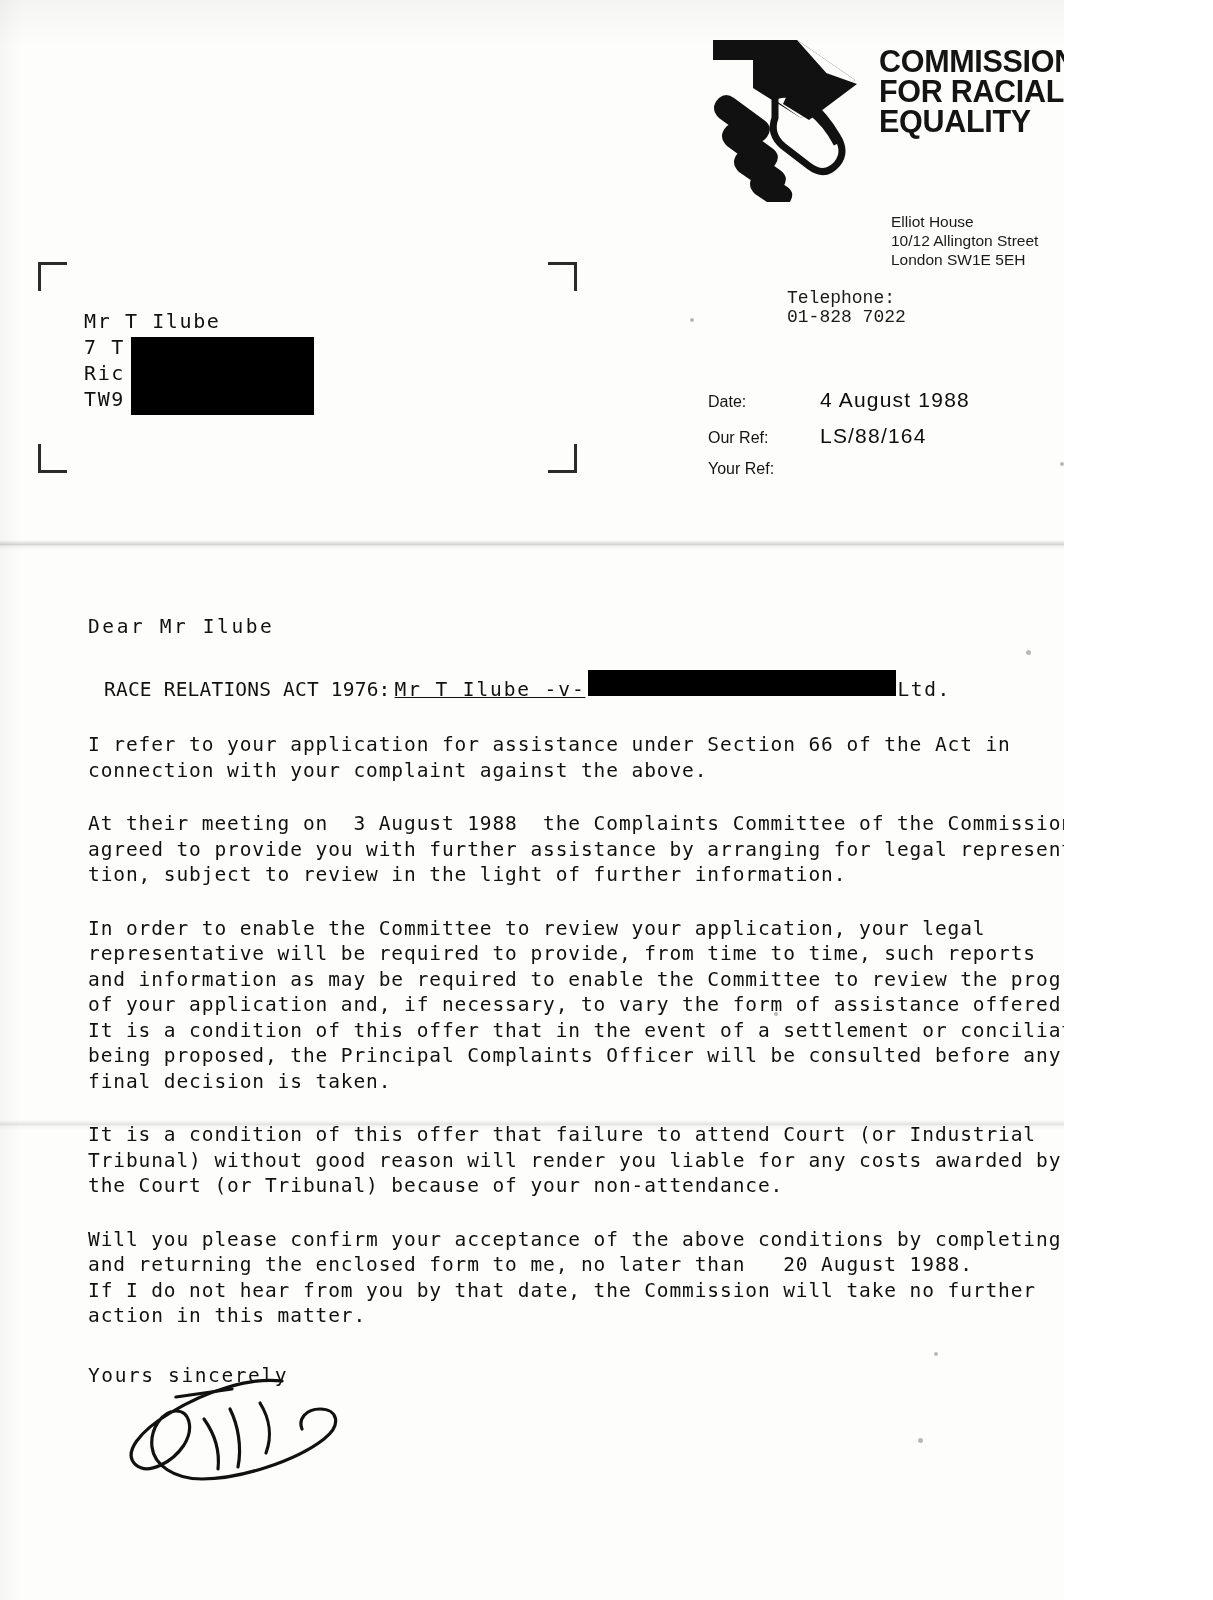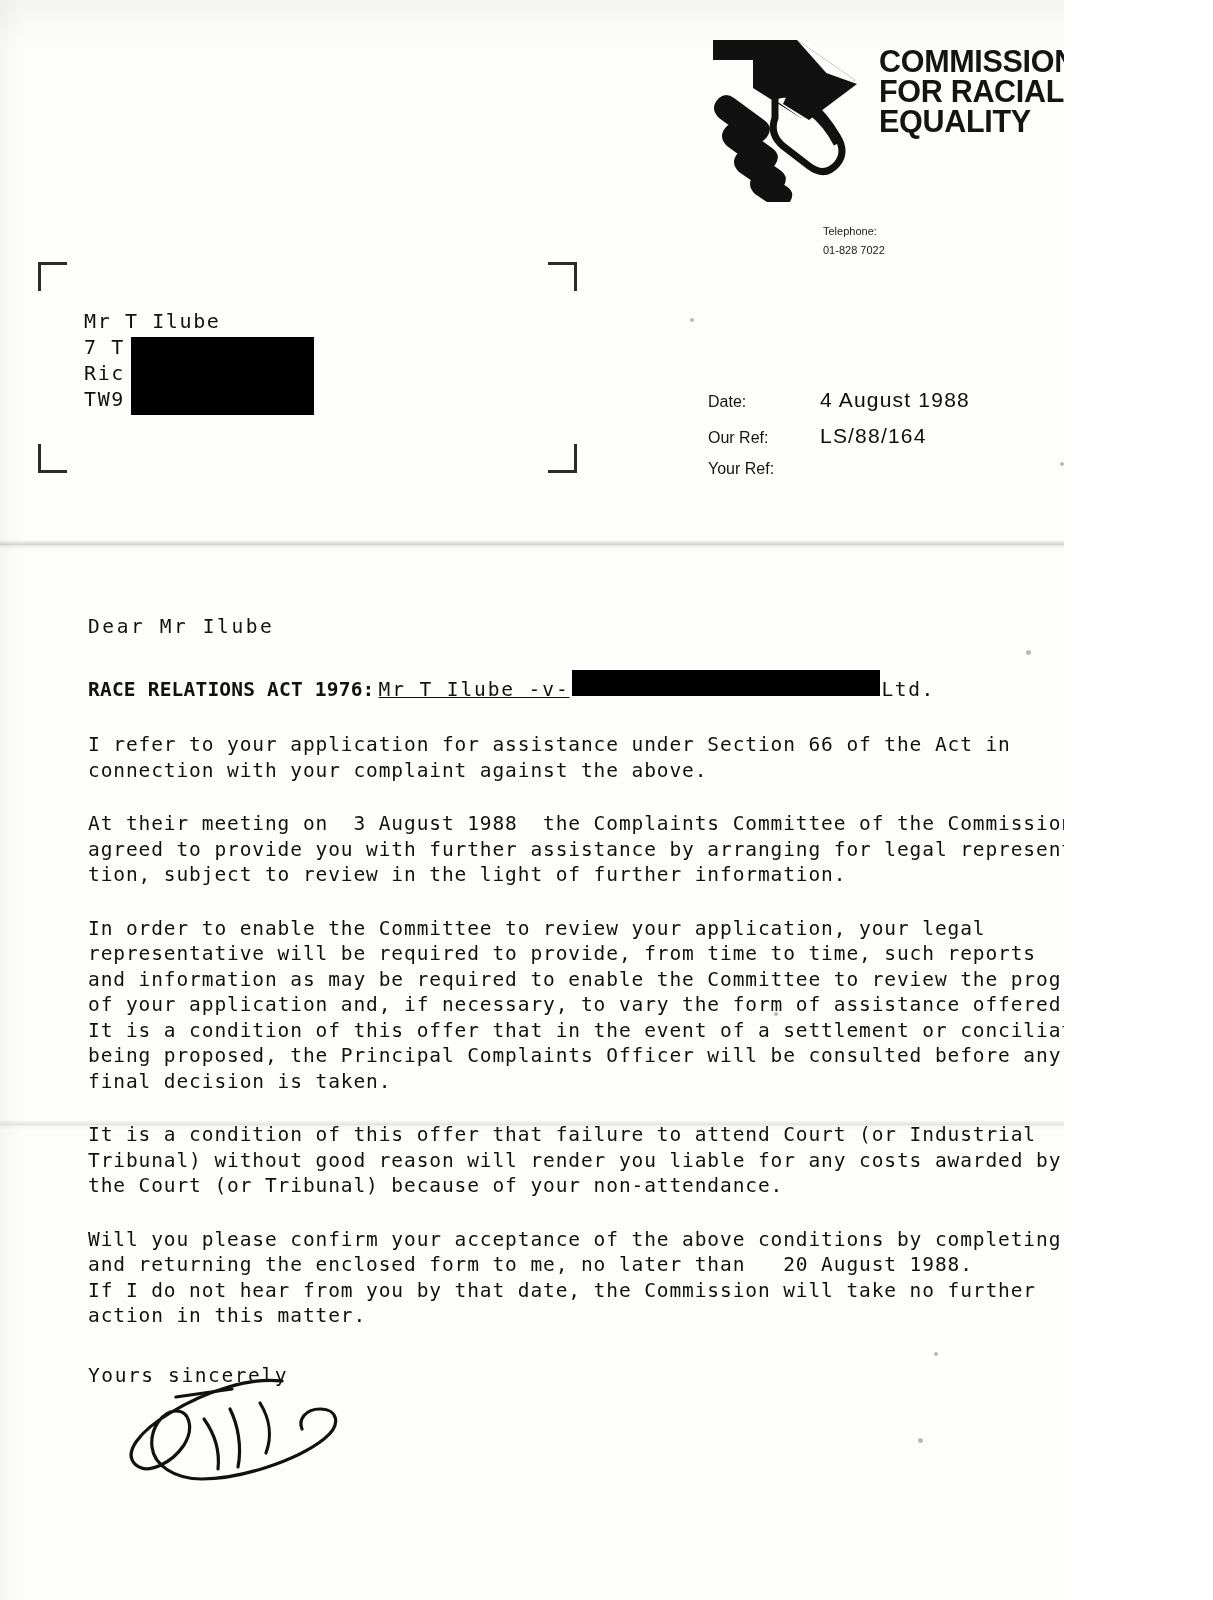--- a/index.html
+++ b/index.html
@@ -254,6 +254,11 @@
       </div>
     </div>
 
+    <div class="address">
+      <div>Elliot House</div>
+      <div>10/12 Allington Street</div>
+      <div>London SW1E 5EH</div>
+    </div>
 
     <div class="telephone">
       <div>Telephone:</div>

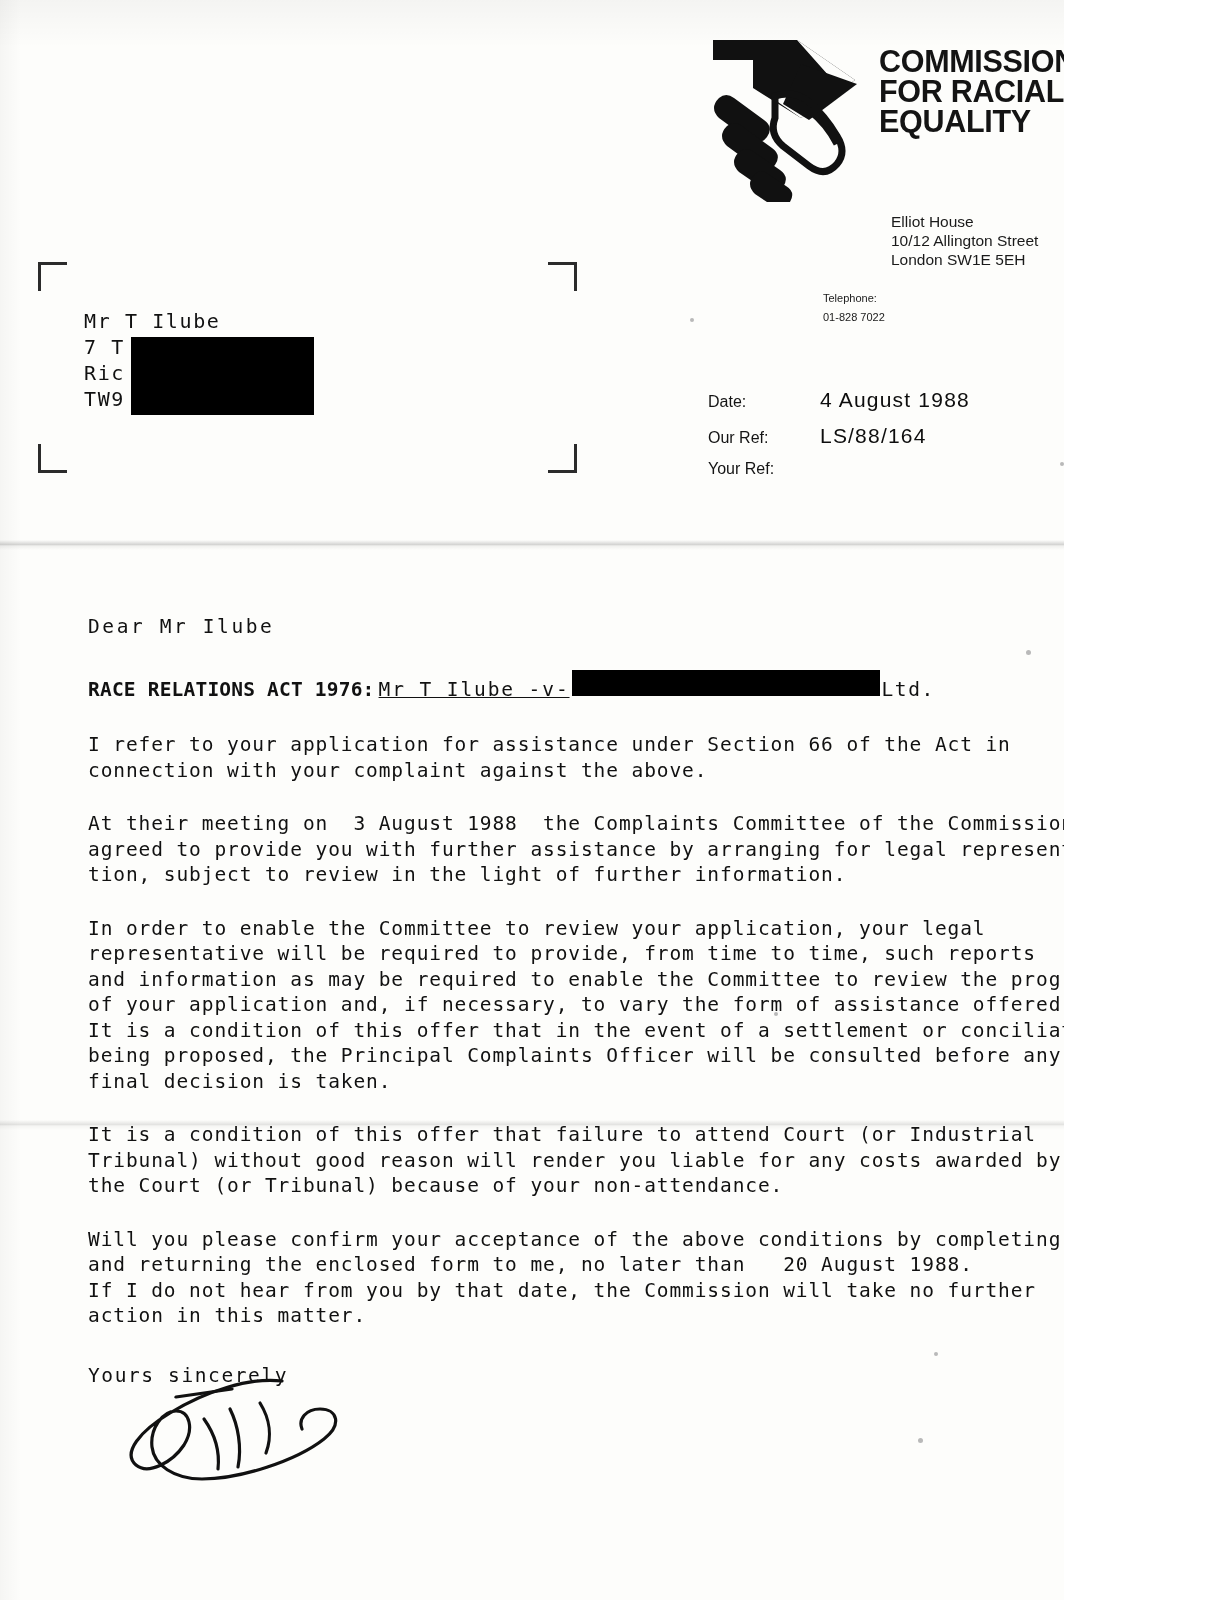--- a/index.html
+++ b/index.html
@@ -76,11 +76,11 @@
     margin-top: 10px;
   }
   .telephone {
-    font-family: Liberation Sans, sans-serif;
-    font-size: 11px;
+    font-family: Liberation Mono, monospace;
+    font-size: 18px;
     line-height: 19px;
     color: #1a1a1a;
-    margin-left: 118px;
+    margin-left: 82px;
     margin-top: 20px;
   }
 

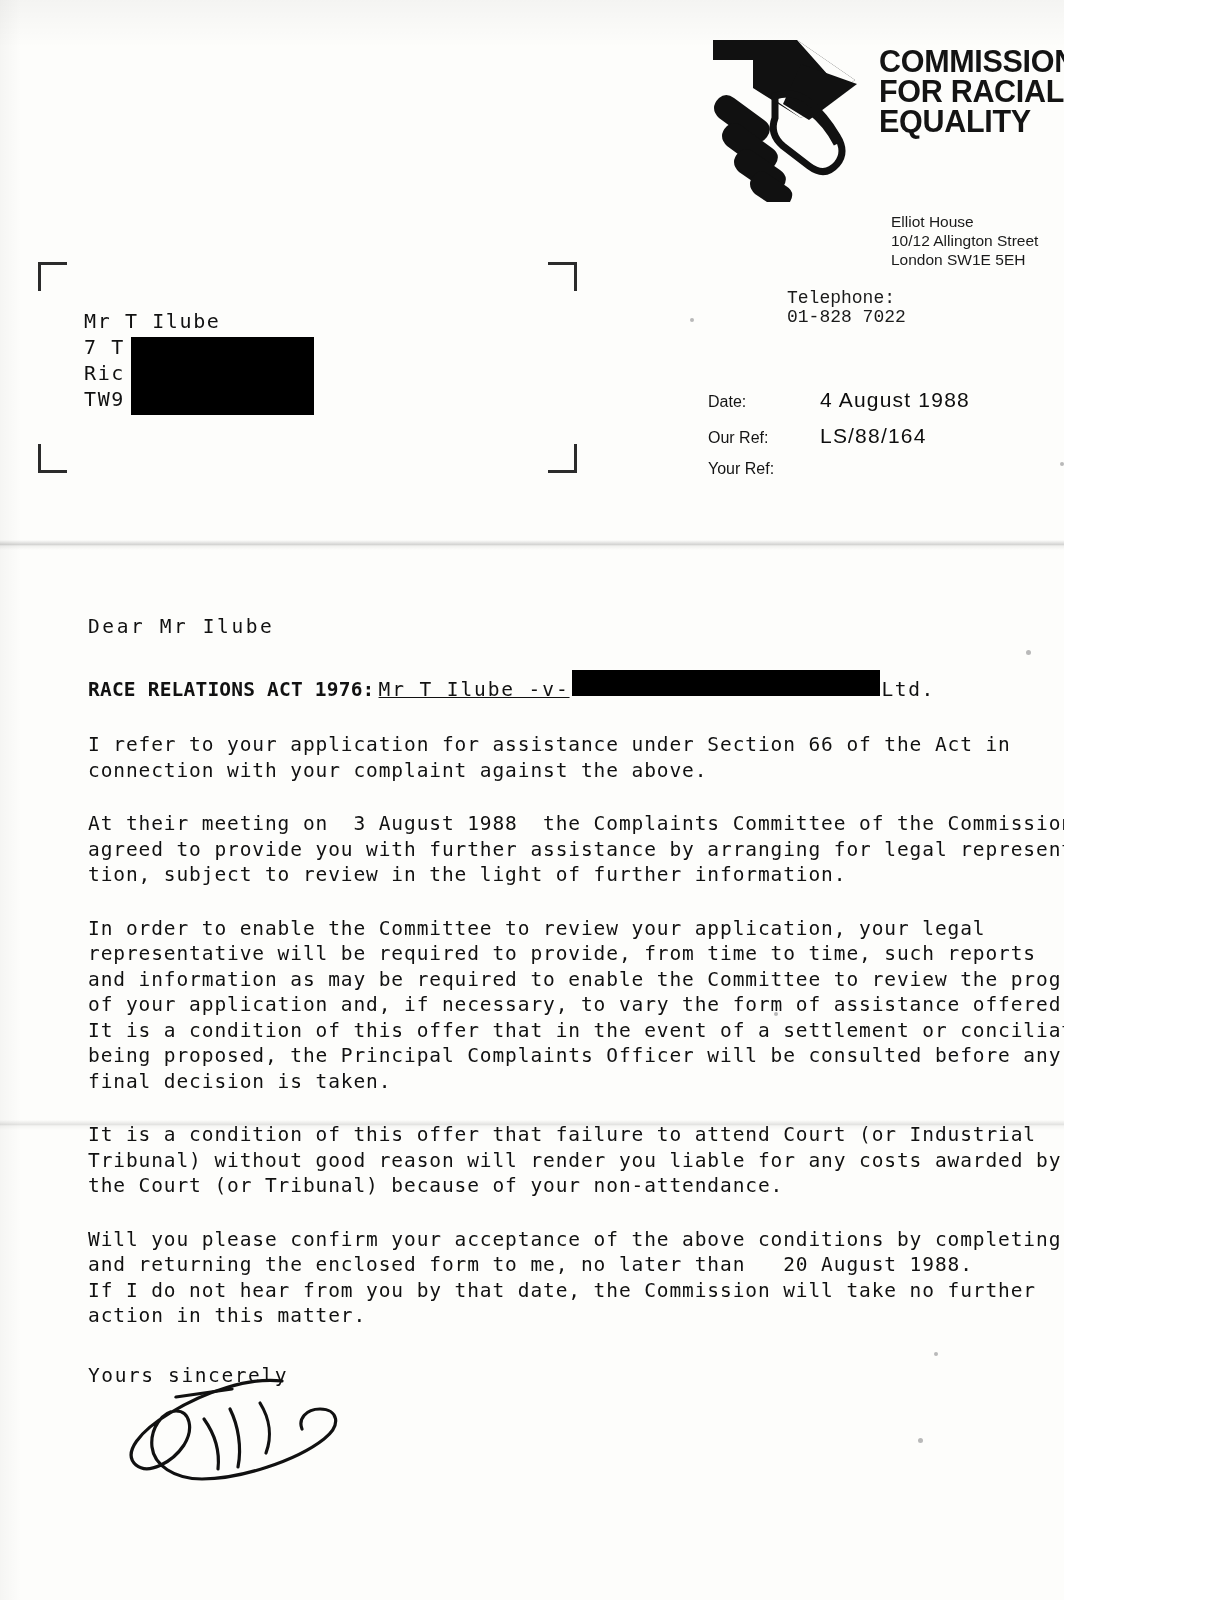--- a/index.html
+++ b/index.html
@@ -162,9 +162,10 @@
     white-space: nowrap;
   }
   .subject-bold {
-    font-weight: bold;
+    font-weight: normal;
     letter-spacing: 0.2px;
     font-size: 19.5px;
+    margin-left: 16px;
   }
   .subject-rest {
     letter-spacing: 1.9px;

